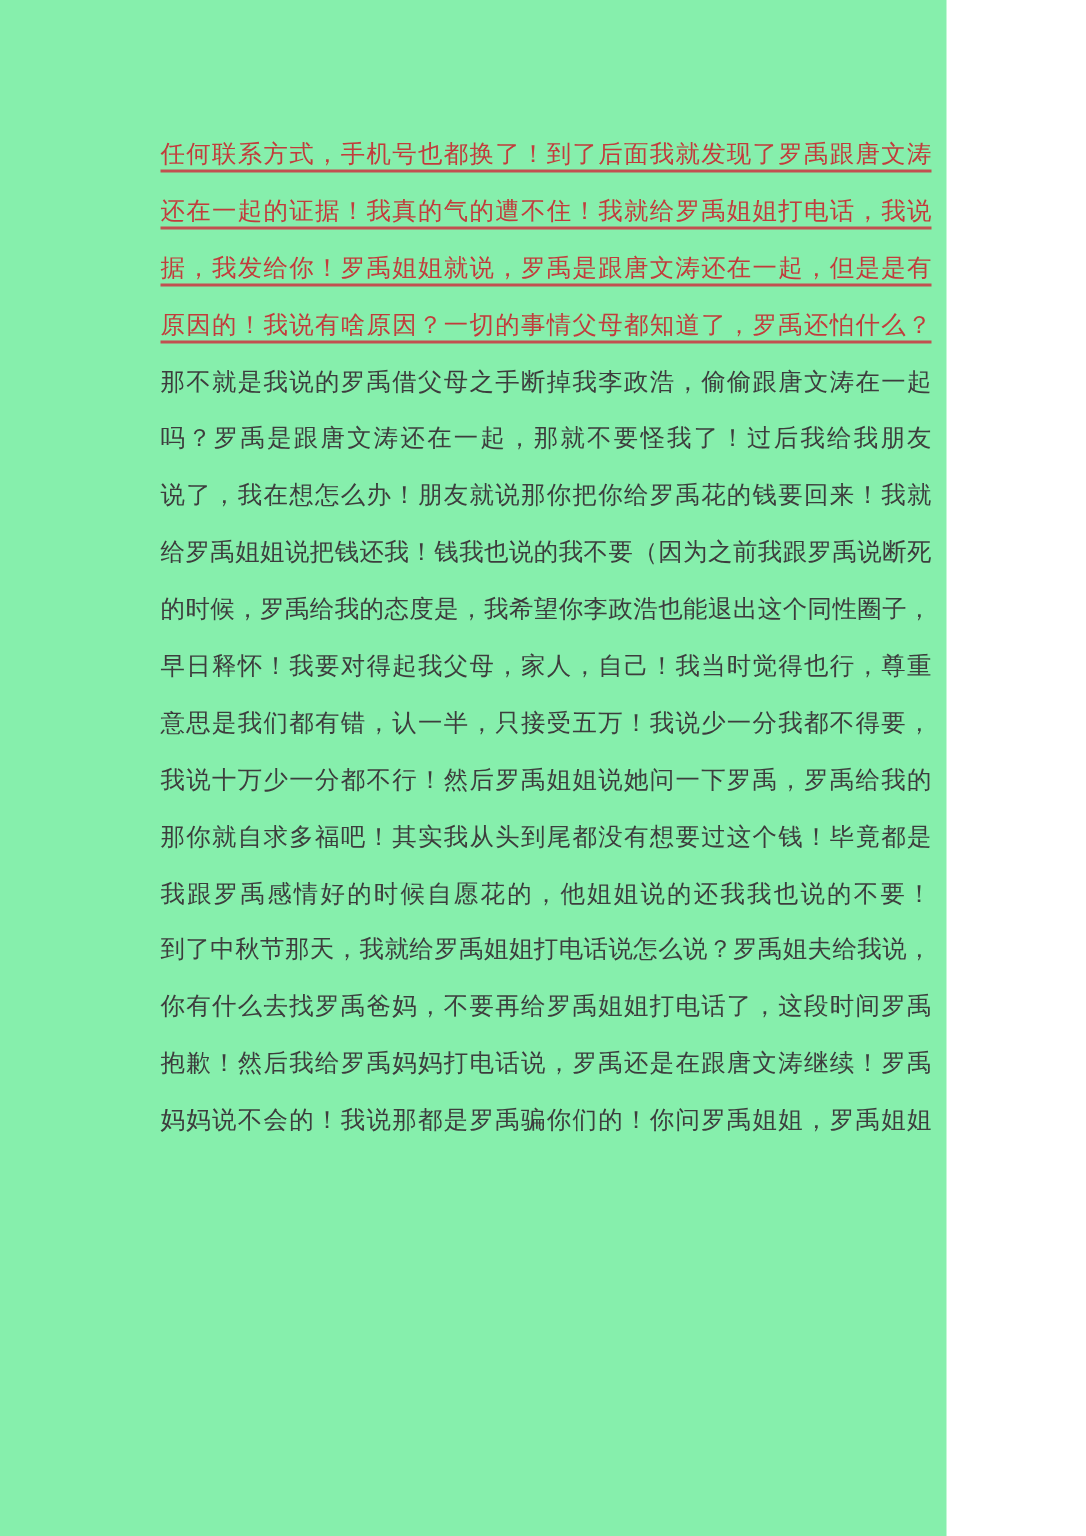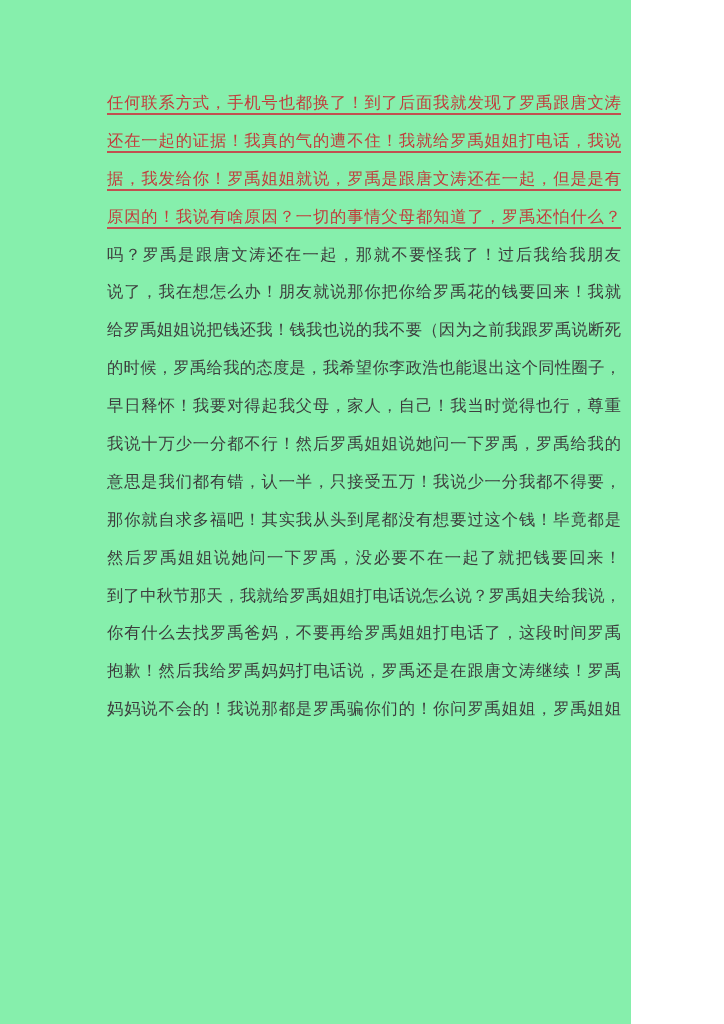--- a/index.html
+++ b/index.html
@@ -51,6 +51,7 @@
     <div class="t-line red">据，我发给你！罗禹姐姐就说，罗禹是跟唐文涛还在一起，但是是有</div>
     <div class="t-line red">原因的！我说有啥原因？一切的事情父母都知道了，罗禹还怕什么？</div>
 
+    <div class="t-line">那不就是我说的罗禹借父母之手断掉我李政浩，偷偷跟唐文涛在一起</div>
     <div class="t-line">吗？罗禹是跟唐文涛还在一起，那就不要怪我了！过后我给我朋友</div>
     <div class="t-line">说了，我在想怎么办！朋友就说那你把你给罗禹花的钱要回来！我就</div>
     <div class="t-line">给罗禹姐姐说把钱还我！钱我也说的我不要（因为之前我跟罗禹说断死</div>

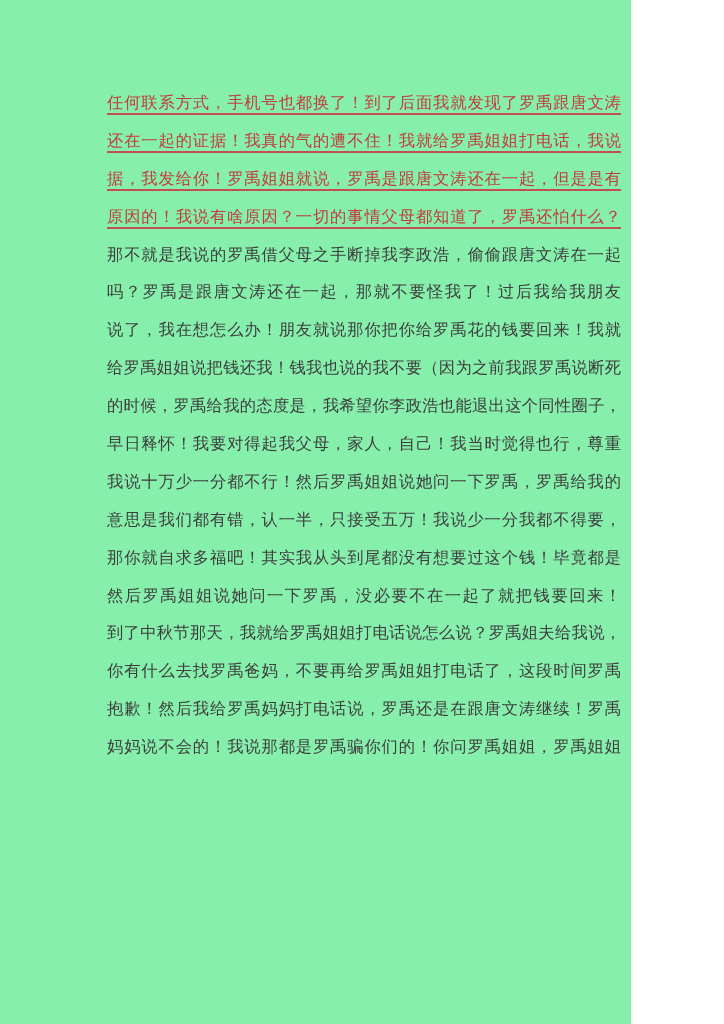--- a/index.html
+++ b/index.html
@@ -57,8 +57,8 @@
     <div class="t-line">给罗禹姐姐说把钱还我！钱我也说的我不要（因为之前我跟罗禹说断死</div>
     <div class="t-line">的时候，罗禹给我的态度是，我希望你李政浩也能退出这个同性圈子，</div>
     <div class="t-line">早日释怀！我要对得起我父母，家人，自己！我当时觉得也行，尊重</div>
+    <div class="t-line">意思是我们都有错，认一半，只接受五万！我说少一分我都不得要，</div>
     <div class="t-line">我说十万少一分都不行！然后罗禹姐姐说她问一下罗禹，罗禹给我的</div>
-    <div class="t-line">意思是我们都有错，认一半，只接受五万！我说少一分我都不得要，</div>
     <div class="t-line">那你就自求多福吧！其实我从头到尾都没有想要过这个钱！毕竟都是</div>
     <div class="t-line">然后罗禹姐姐说她问一下罗禹，没必要不在一起了就把钱要回来！</div>
     <div class="t-line">到了中秋节那天，我就给罗禹姐姐打电话说怎么说？罗禹姐夫给我说，</div>

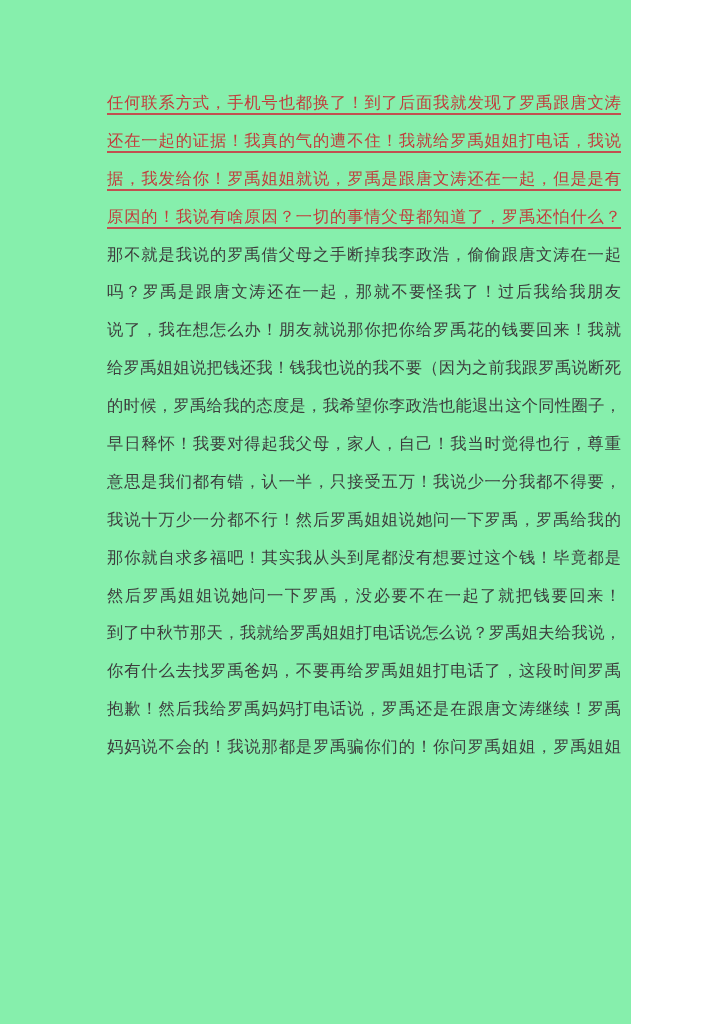--- a/index.html
+++ b/index.html
@@ -60,7 +60,7 @@
     <div class="t-line">意思是我们都有错，认一半，只接受五万！我说少一分我都不得要，</div>
     <div class="t-line">我说十万少一分都不行！然后罗禹姐姐说她问一下罗禹，罗禹给我的</div>
     <div class="t-line">那你就自求多福吧！其实我从头到尾都没有想要过这个钱！毕竟都是</div>
-    <div class="t-line">然后罗禹姐姐说她问一下罗禹，没必要不在一起了就把钱要回来！</div>
+    <div class="t-line">我跟罗禹感情好的时候自愿花的，他姐姐说的还我我也说的不要！</div>
     <div class="t-line">到了中秋节那天，我就给罗禹姐姐打电话说怎么说？罗禹姐夫给我说，</div>
     <div class="t-line">你有什么去找罗禹爸妈，不要再给罗禹姐姐打电话了，这段时间罗禹</div>
     <div class="t-line">抱歉！然后我给罗禹妈妈打电话说，罗禹还是在跟唐文涛继续！罗禹</div>

